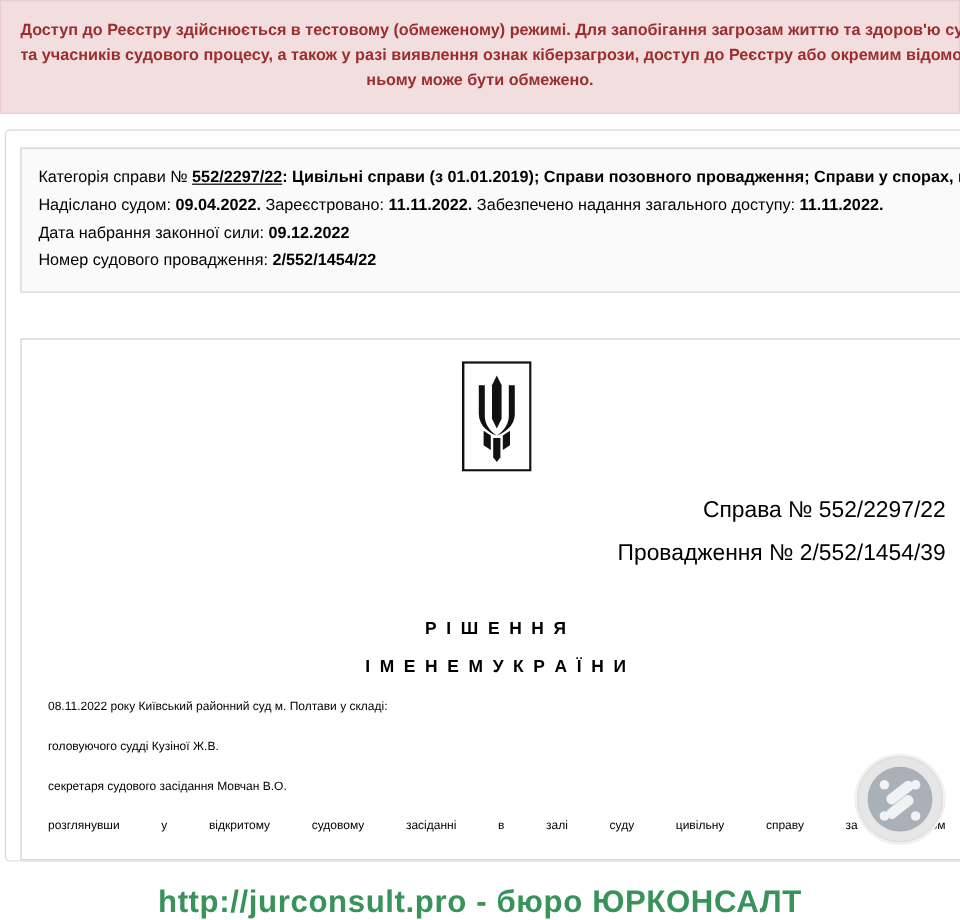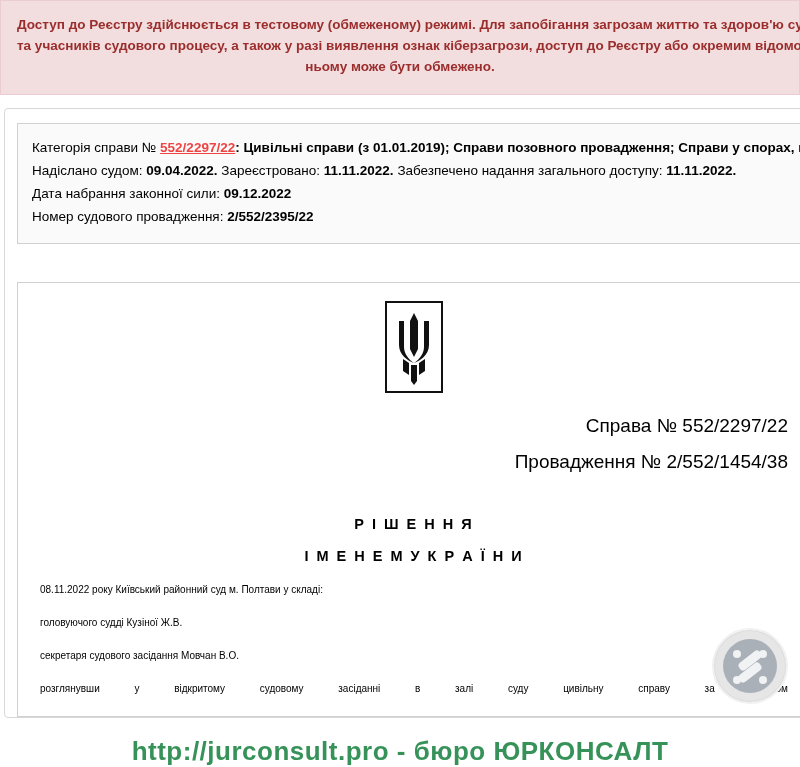--- a/index.html
+++ b/index.html
@@ -63,7 +63,7 @@
   }
   .case-meta b { font-weight: bold; }
   .case-link {
-    color: #ef4444;
+    color: #000000;
     text-decoration: underline;
     font-weight: bold;
   }

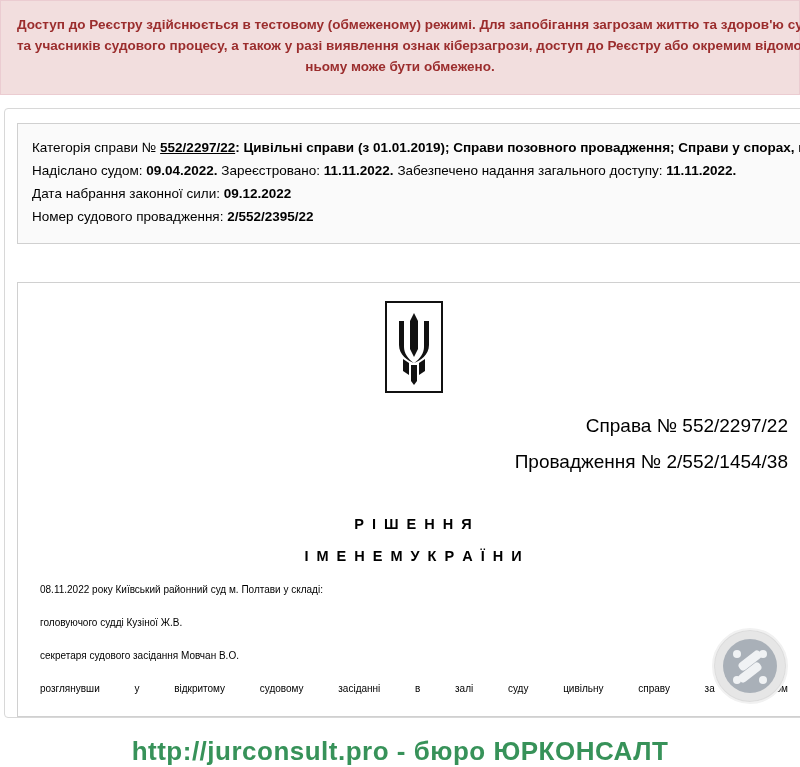--- a/index.html
+++ b/index.html
@@ -207,7 +207,7 @@
       <span>Дата набрання законної сили: </span><b>09.12.2022</b>
     </div>
     <div class="row">
-      <span>Номер судового провадження: </span><b>2/552/2395/22</b>
+      <span>Номер судового провадження: </span><b>2/552/1454/22</b>
     </div>
   </div>
 

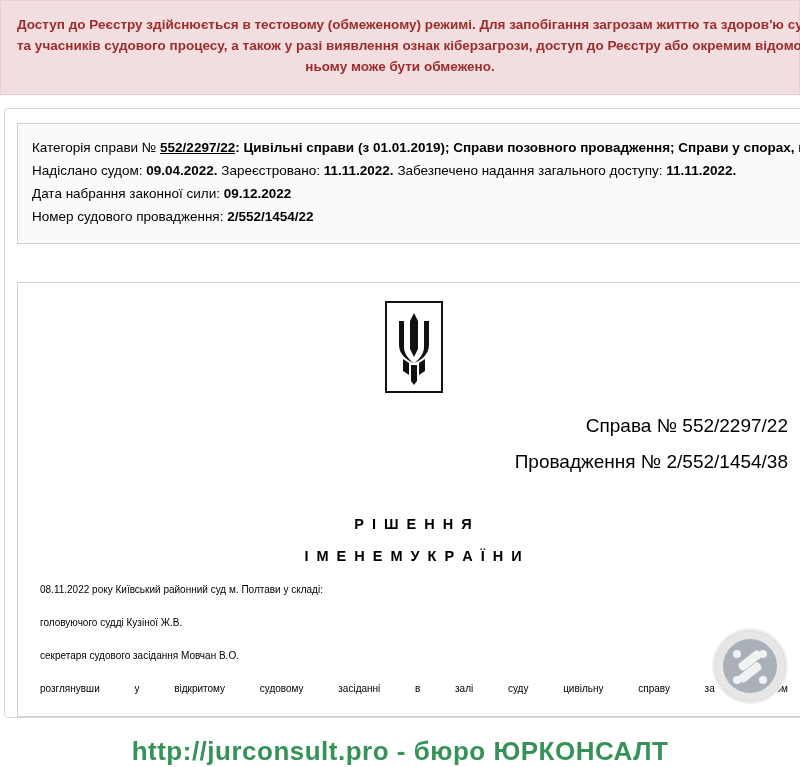--- a/index.html
+++ b/index.html
@@ -229,7 +229,7 @@
 
 
     <div class="right-line">Справа № 552/2297/22</div>
-    <div class="right-line second">Провадження № 2/552/1454/38</div>
+    <div class="right-line second">Провадження № 2/552/1454/39</div>
 
     <div class="title-center">Р І Ш Е Н Н Я</div>
     <div class="title-center second">І М Е Н Е М У К Р А Ї Н И</div>

